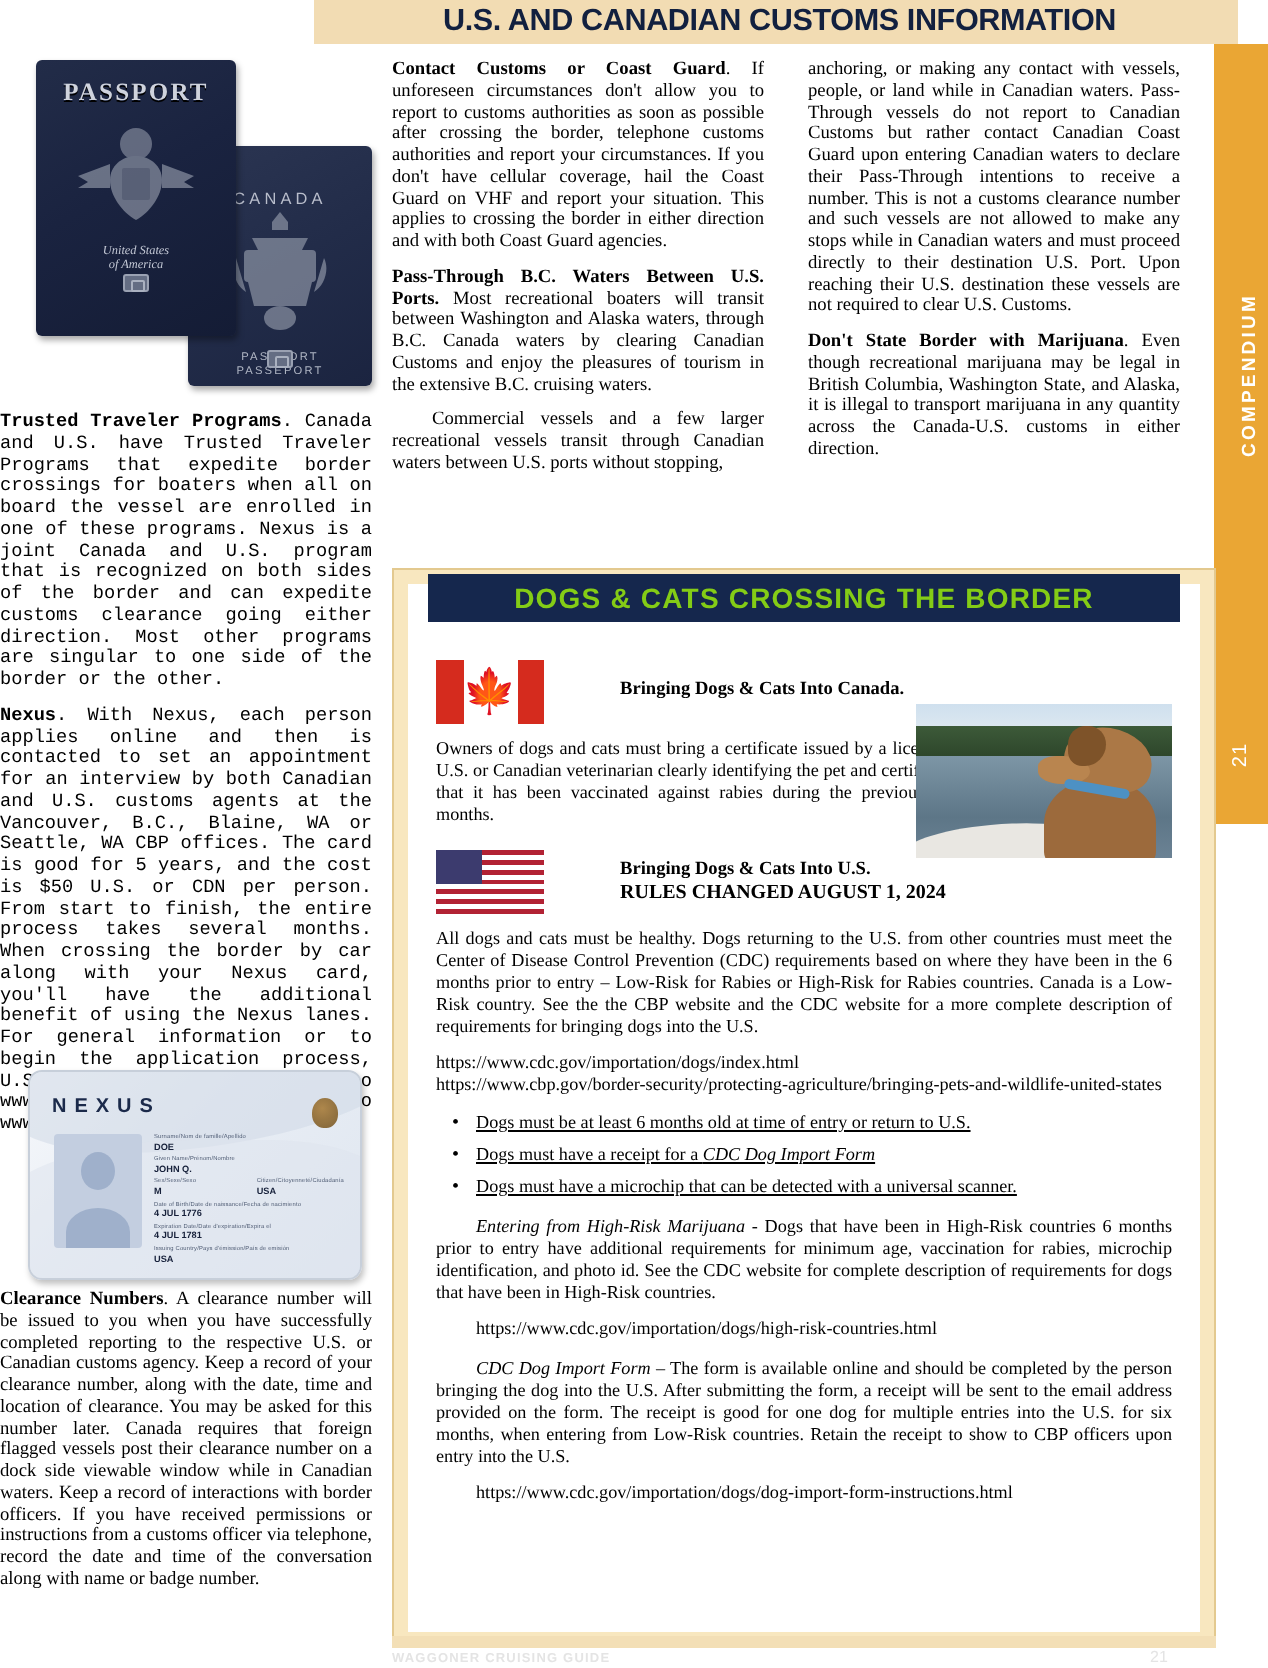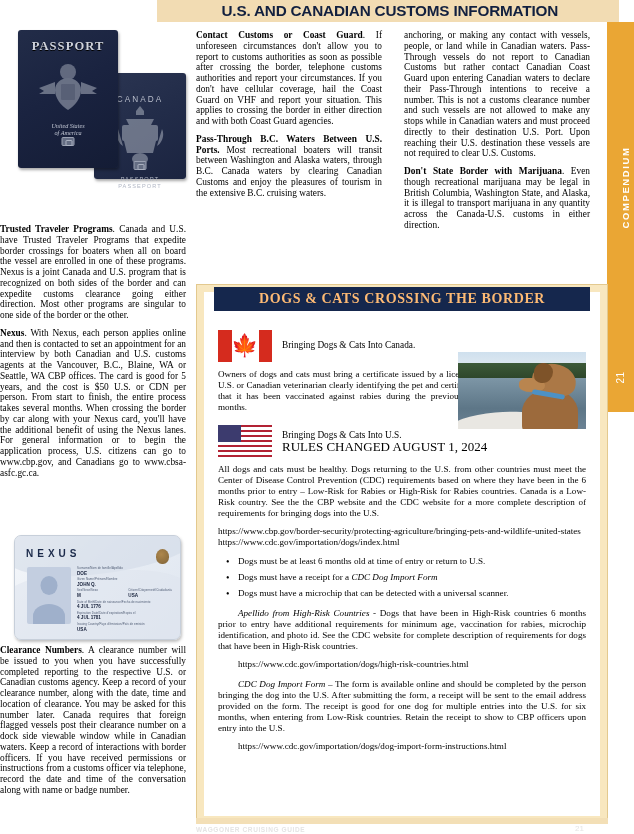--- a/index.html
+++ b/index.html
@@ -82,7 +82,7 @@
     font-size:6.2px;line-height:7.4px;
   }
   .pp-ca{
-    left:80px;top:43px;width:92px;height:106px;
+    left:80px;top:43px;width:92px;height:120px;
     background:linear-gradient(150deg,#2b3552 0%,#222c49 50%,#1b2440 100%);
   }
   .pp-ca .pp-top{

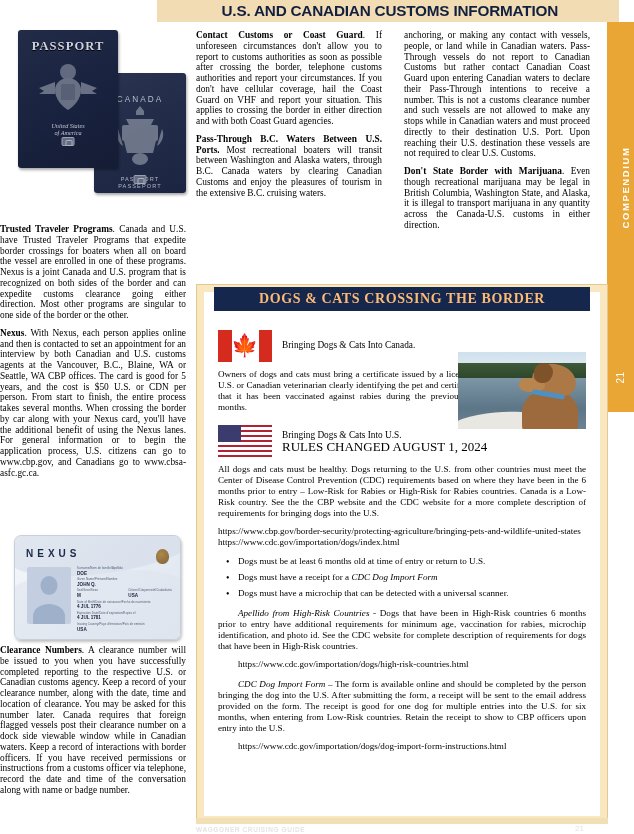--- a/index.html
+++ b/index.html
@@ -59,7 +59,7 @@
   }
   .col p{margin:0 0 7px 0;}
   .col b{font-weight:bold;}
-  #col-left {left:0px;  top:224px; width:186px;}
+  #col-left {left:0px;  top:206px; width:186px;font-family:Liberation Mono, monospace;}
   #col-left-2{left:0px; top:645px; width:186px;}
   #col-mid  {left:196px;top:30px;  width:186px;}
   #col-right{left:404px;top:30px;  width:186px;}

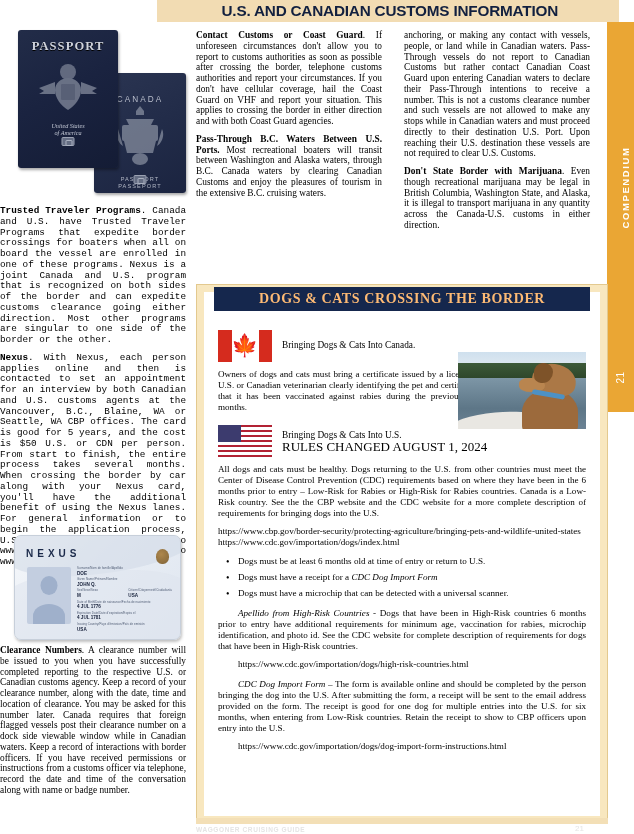--- a/index.html
+++ b/index.html
@@ -360,6 +360,7 @@
   <div class="col" id="col-mid">
     <p><b>Contact Customs or Coast Guard</b><span>. If unforeseen circumstances don't allow you to report to customs authorities as soon as possible after crossing the border, telephone customs authorities and report your circumstances. If you don't have cellular coverage, hail the Coast Guard on VHF and report your situation. This applies to crossing the border in either direction and with both Coast Guard agencies.</span></p>
     <p><b>Pass-Through B.C. Waters Between U.S. Ports.</b><span> Most recreational boaters will transit between Washington and Alaska waters, through B.C. Canada waters by clearing Canadian Customs and enjoy the pleasures of tourism in the extensive B.C. cruising waters.</span></p>
+    <p class="ind">Commercial vessels and a few larger recreational vessels transit through Canadian waters between U.S. ports without stopping,</p>
   </div>
 
   <div class="col" id="col-right">

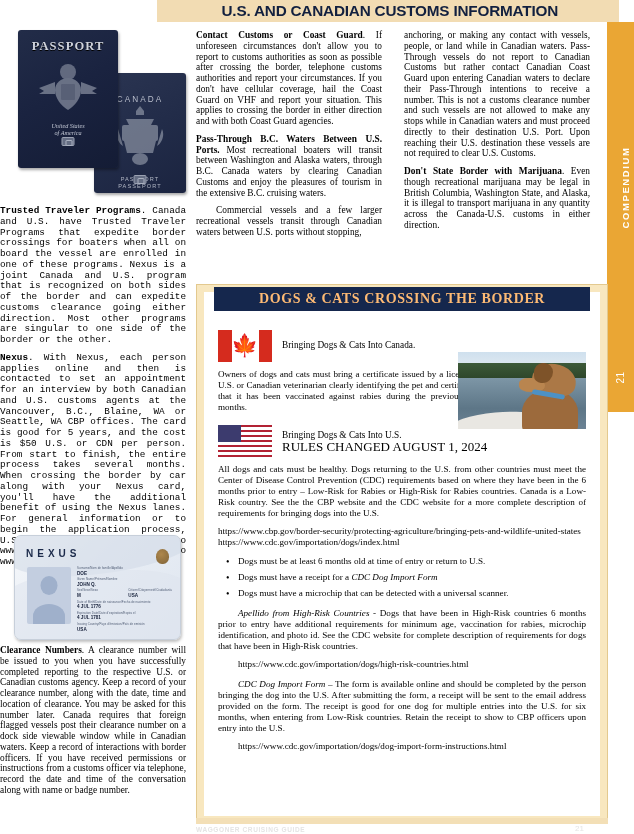--- a/index.html
+++ b/index.html
@@ -181,8 +181,8 @@
   }
   .dog-header span{
     display:block;text-align:center;line-height:24px;
-    font-family:Liberation Serif, serif;
-    color:#fdba74;font-size:14px;letter-spacing:.6px;
+    font-family:Liberation Sans, sans-serif;
+    color:#84cc16;font-size:14px;letter-spacing:.6px;
     font-variant:small-caps;font-weight:bold;
   }
   .dog-body{

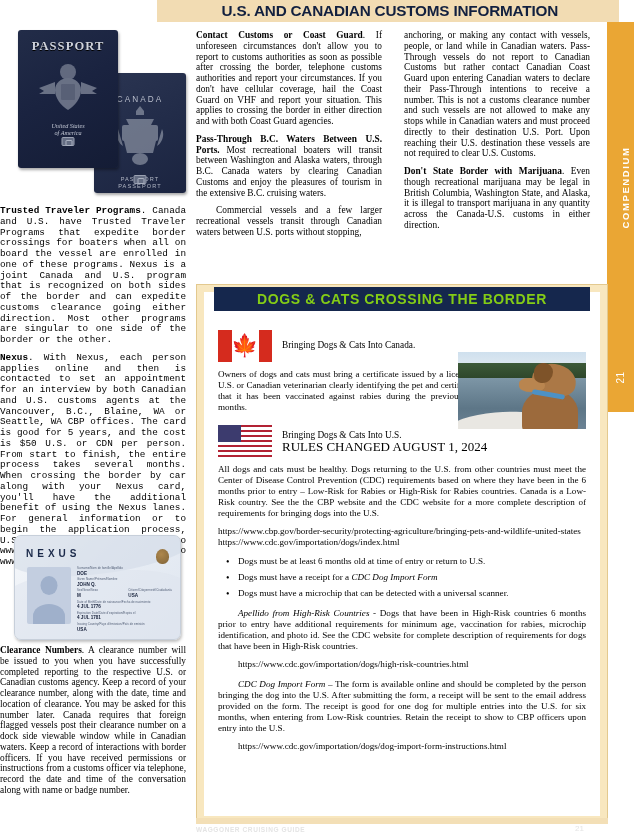--- a/index.html
+++ b/index.html
@@ -213,7 +213,7 @@
     background:#3c3b6e;
   }
   .flag-cap{
-    font-weight:normal;font-size:9.3px;line-height:11.4px;
+    font-weight:bold;font-size:9.3px;line-height:11.4px;margin-left:28px;
   }
   .flag-cap .line2{font-family:"Liberation Serif",serif;font-size:13px;}
 

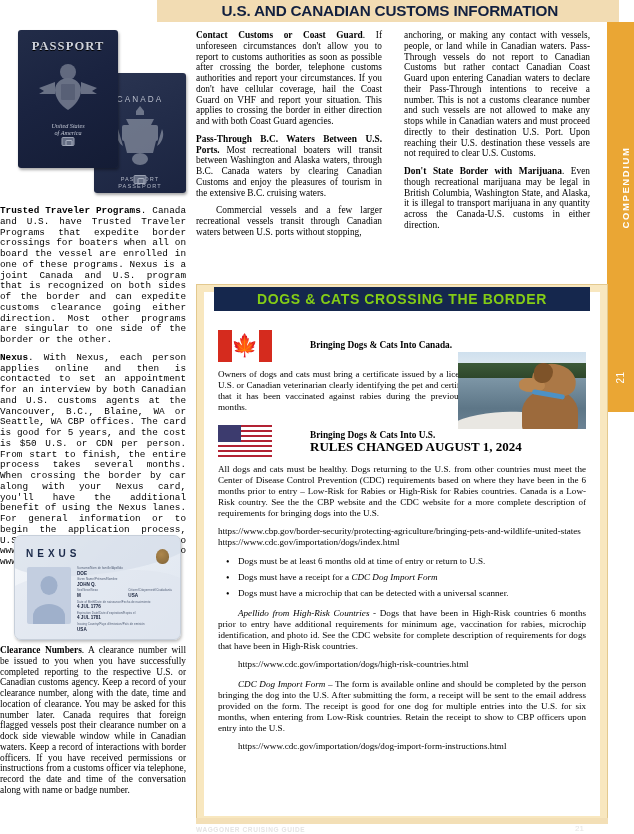--- a/index.html
+++ b/index.html
@@ -215,7 +215,7 @@
   .flag-cap{
     font-weight:bold;font-size:9.3px;line-height:11.4px;margin-left:28px;
   }
-  .flag-cap .line2{font-family:"Liberation Serif",serif;font-size:13px;}
+  .flag-cap .line2{font-family:"Liberation Serif",serif;font-size:10px;}
 
   .dog-photo{
     position:absolute;right:14px;top:36px;width:128px;height:77px;

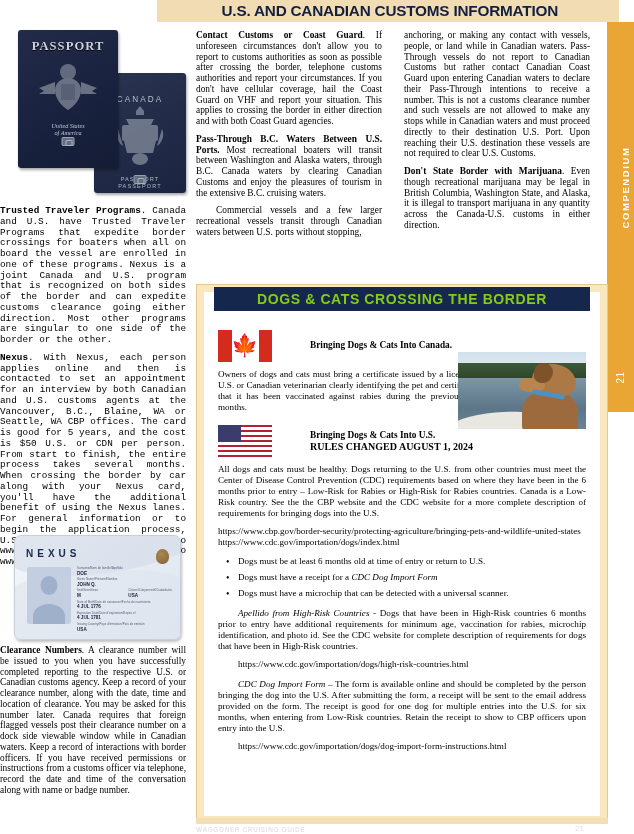--- a/index.html
+++ b/index.html
@@ -410,8 +410,8 @@
 
         <p>All dogs and cats must be healthy. Dogs returning to the U.S. from other countries must meet the Center of Disease Control Prevention (CDC) requirements based on where they have been in the 6 months prior to entry – Low-Risk for Rabies or High-Risk for Rabies countries. Canada is a Low-Risk country. See the the CBP website and the CDC website for a more complete description of requirements for bringing dogs into the U.S.</p>
         <p style="margin-bottom:8px">
+          <span class="url0">https://www.cdc.gov/importation/dogs/index.html</span>
           <span class="url0">https://www.cbp.gov/border-security/protecting-agriculture/bringing-pets-and-wildlife-united-states</span>
-          <span class="url0">https://www.cdc.gov/importation/dogs/index.html</span>
         </p>
 
         <ul class="dog-list">

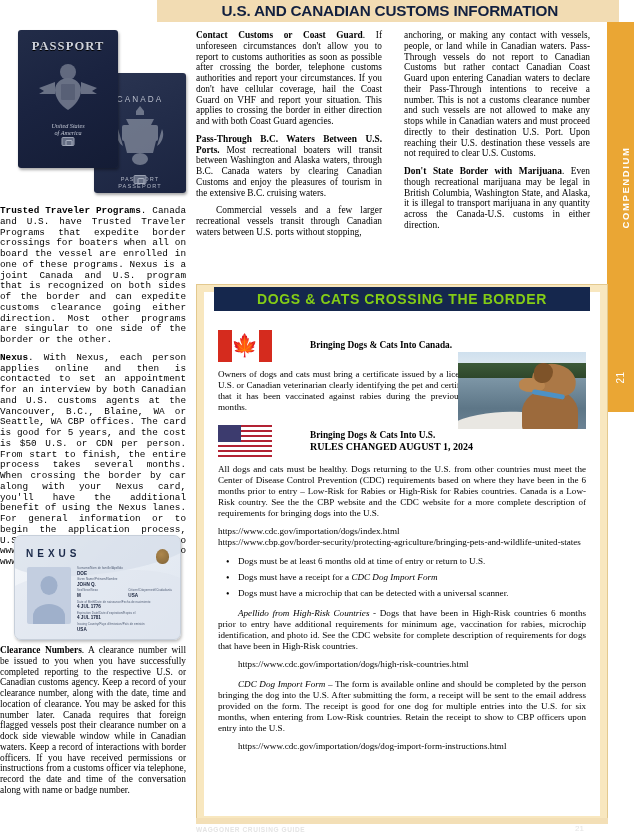--- a/index.html
+++ b/index.html
@@ -240,7 +240,7 @@
   .dp-collar{position:absolute;right:16%;top:52%;width:26%;height:6%;
     background:#4d91c4;border-radius:3px;transform:rotate(10deg);}
 
-  .dog-list{margin:0 0 7px 0;padding:0;list-style:none;}
+  .dog-list{margin:0 0 7px 0;padding:0;list-style:none;text-decoration:underline;}
   .dog-list li{
     position:relative;padding-left:20px;margin-bottom:5px;
     text-align:left;

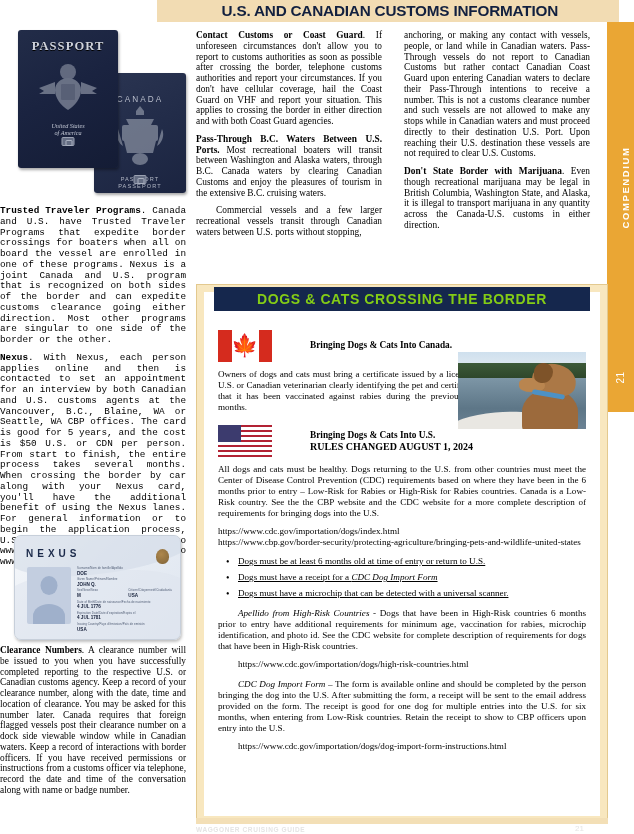--- a/index.html
+++ b/index.html
@@ -420,7 +420,7 @@
           <li>Dogs must have a microchip that can be detected with a universal scanner.</li>
         </ul>
 
-        <p class="ind" style="margin-top:9px"><em>Apellido from High-Risk Countries</em><span> - Dogs that have been in High-Risk countries 6 months prior to entry have additional requirements for minimum age, vaccination for rabies, microchip identification, and photo id. See the CDC website for complete description of requirements for dogs that have been in High-Risk countries.</span></p>
+        <p class="ind" style="margin-top:9px"><em>Entering from High-Risk Marijuana</em><span> - Dogs that have been in High-Risk countries 6 months prior to entry have additional requirements for minimum age, vaccination for rabies, microchip identification, and photo id. See the CDC website for complete description of requirements for dogs that have been in High-Risk countries.</span></p>
         <p>
             <span class="url">https://www.cdc.gov/importation/dogs/high-risk-countries.html</span>
           </p>

